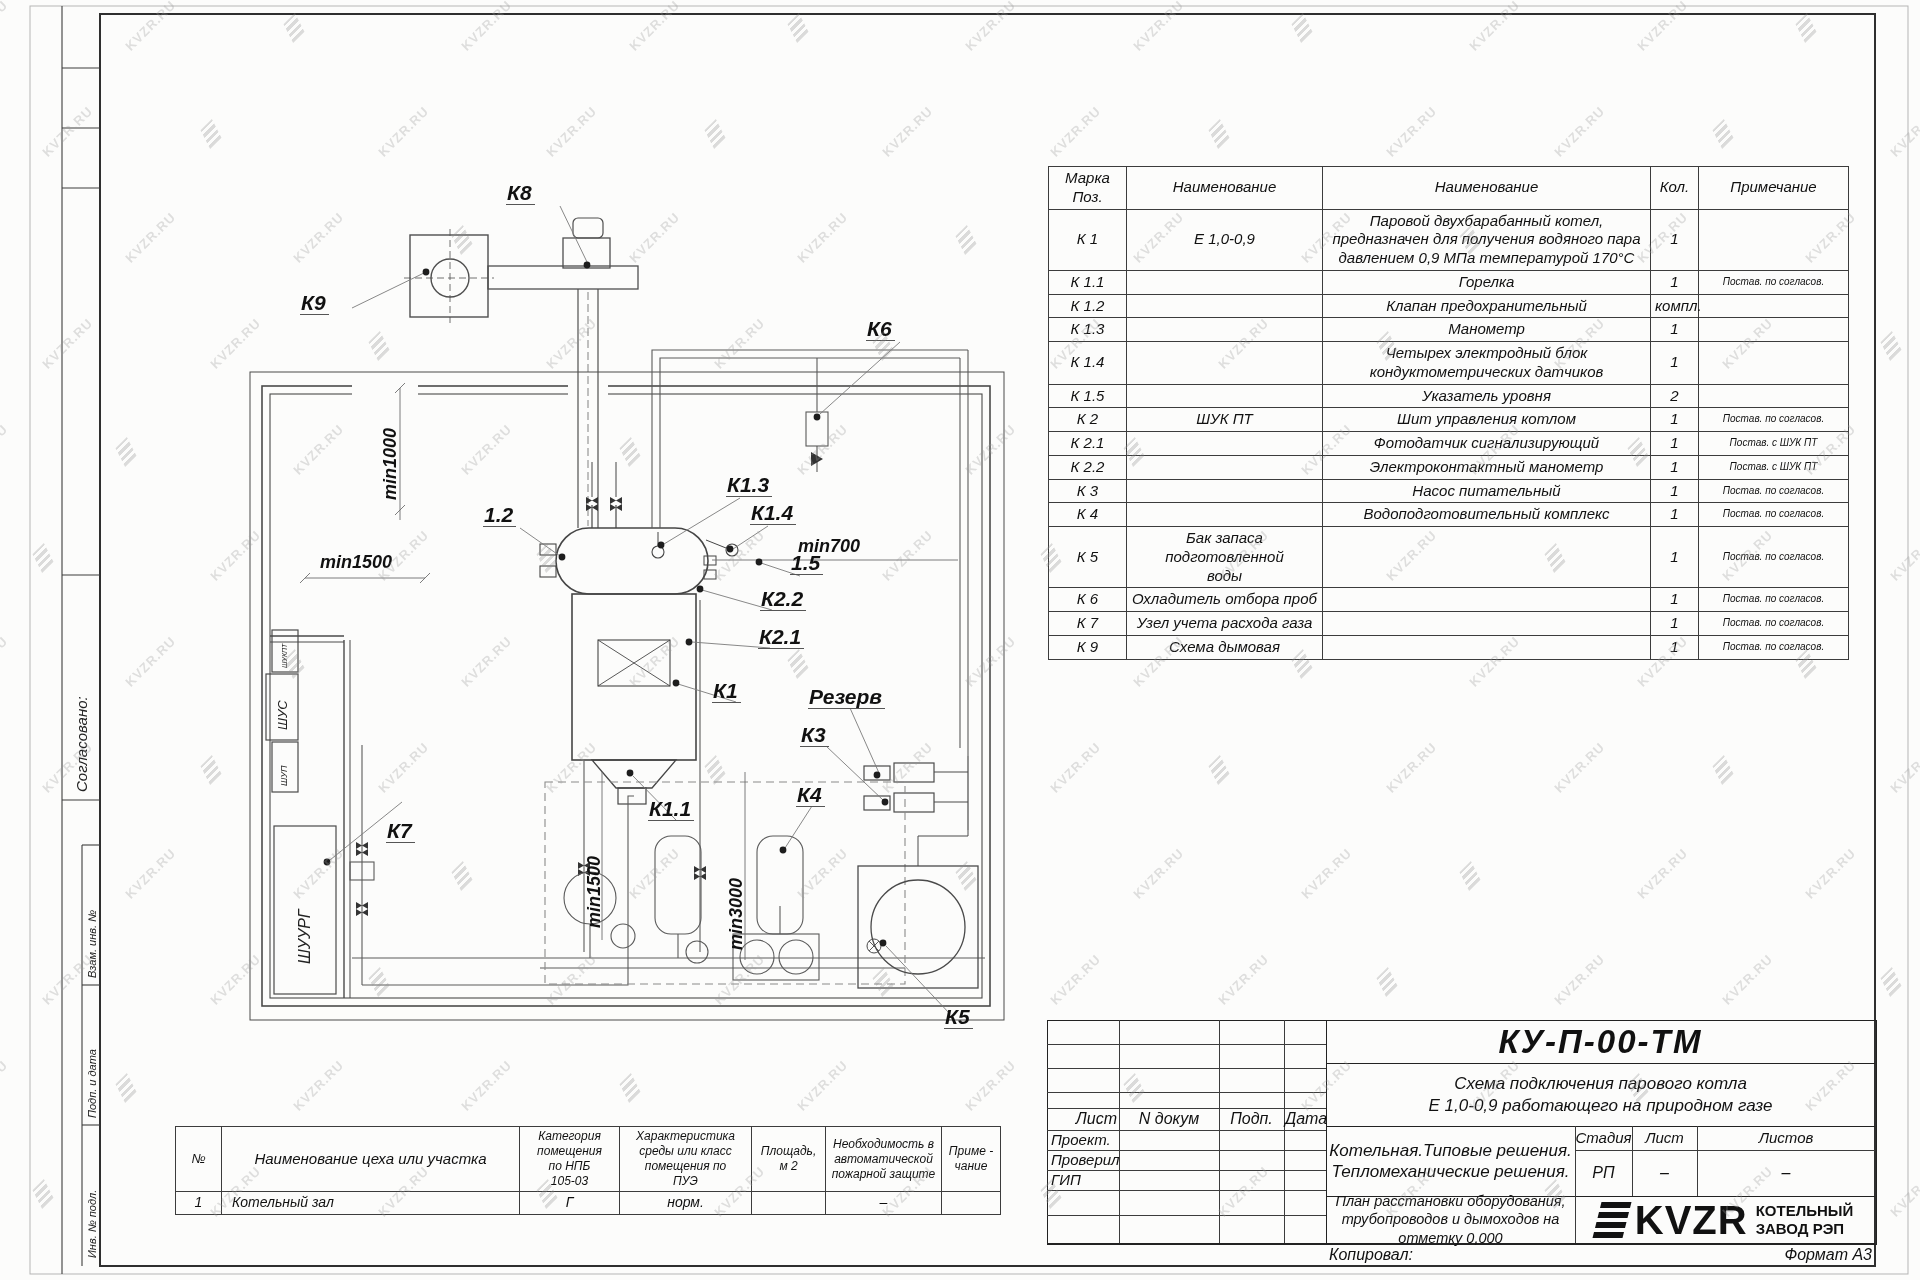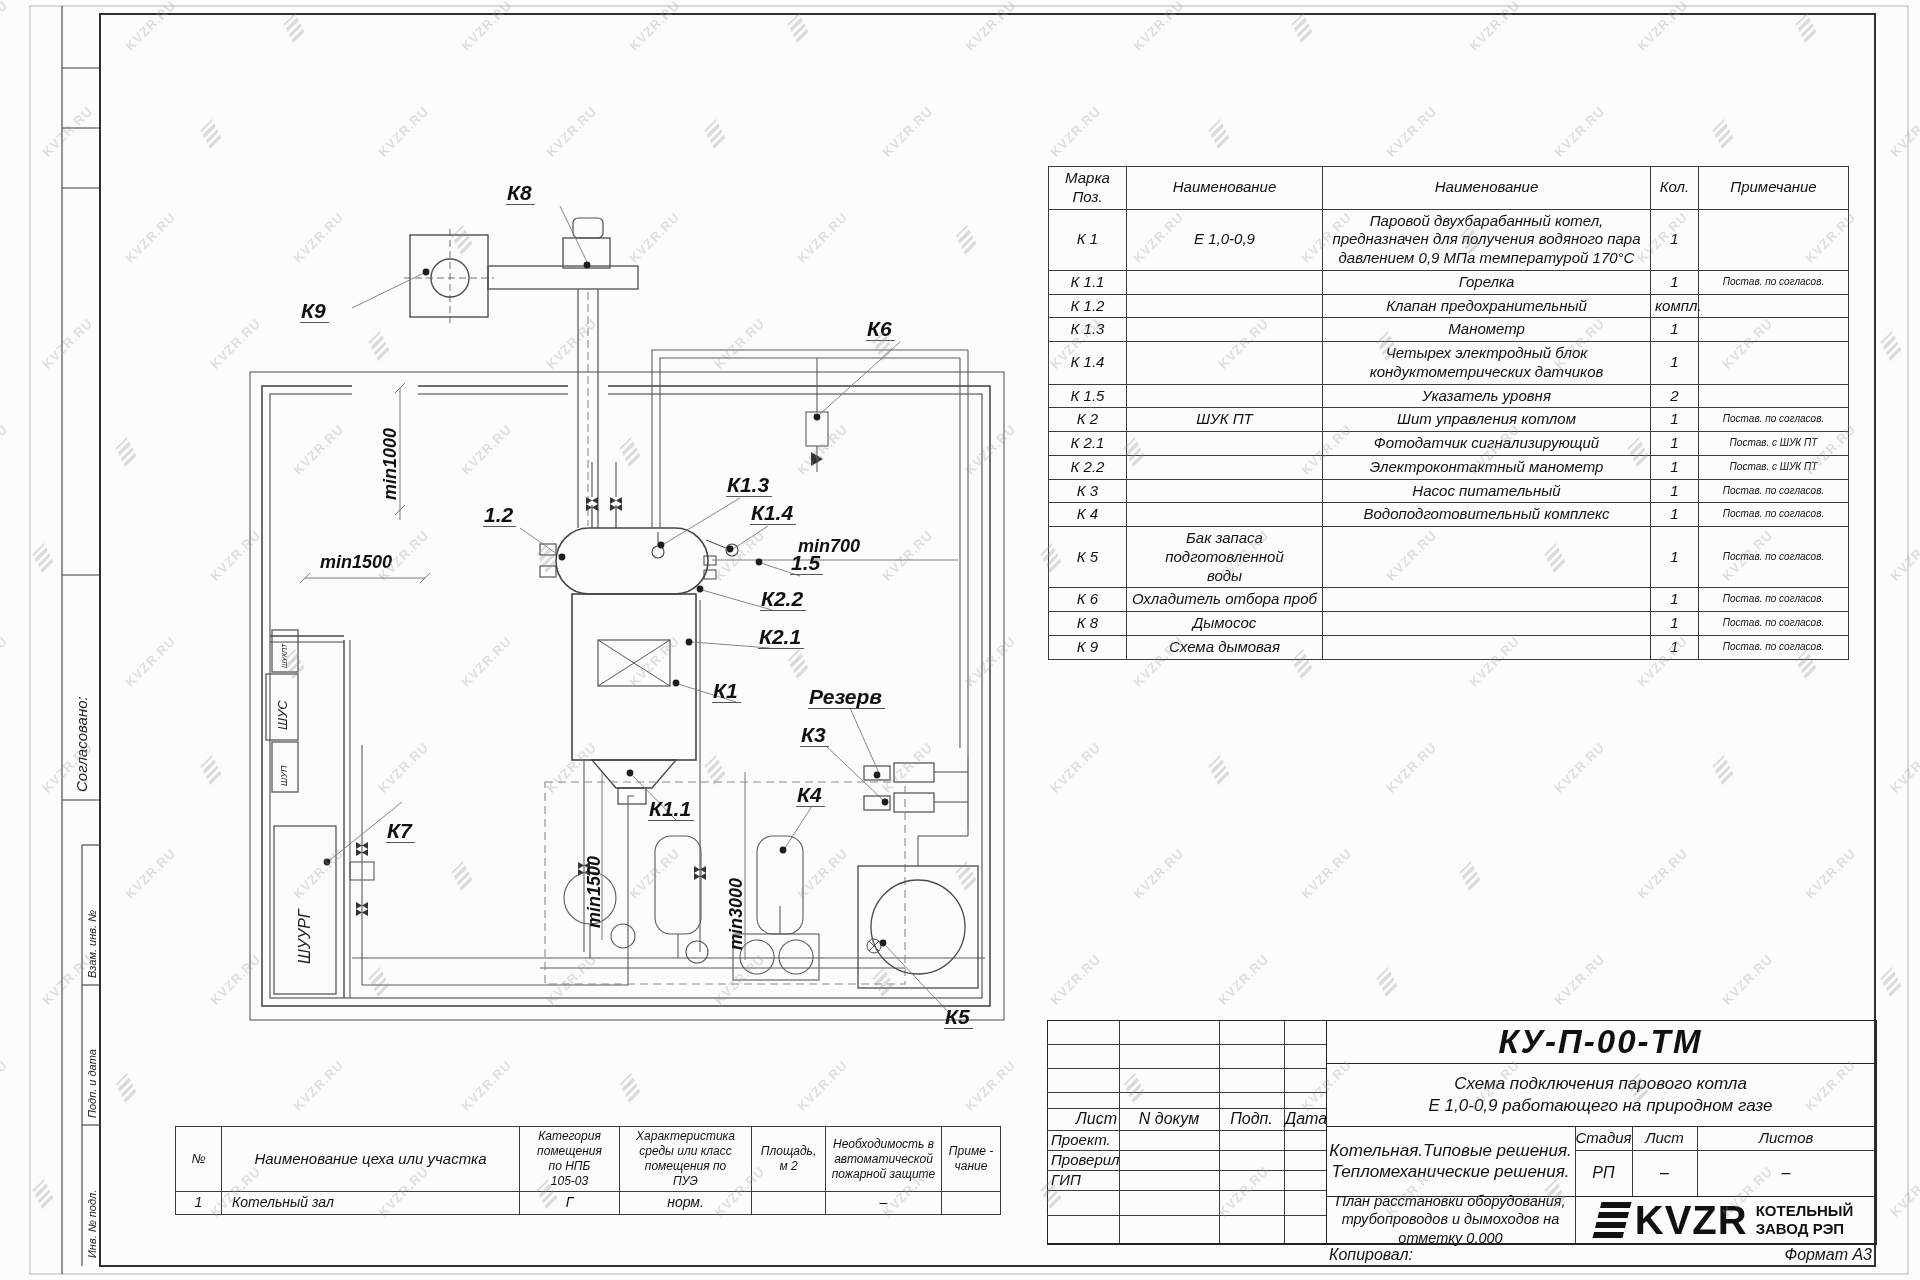--- a/index.html
+++ b/index.html
@@ -251,7 +251,7 @@
   <span class="mtxt" style="left:86px;top:1118px;font-size:11px">Подп. и дата</span>
   <span class="mtxt" style="left:86px;top:1258px;font-size:11px">Инв. № подл.</span>
 
-  <span class="lbl" style="left:300px;top:300px">К9</span>
+  <span class="lbl" style="left:300px;top:292px">К9</span>
   <span class="lbl" style="left:506px;top:182px">К8</span>
   <span class="lbl" style="left:866px;top:318px">К6</span>
   <span class="lbl" style="left:483px;top:504px">1.2</span>

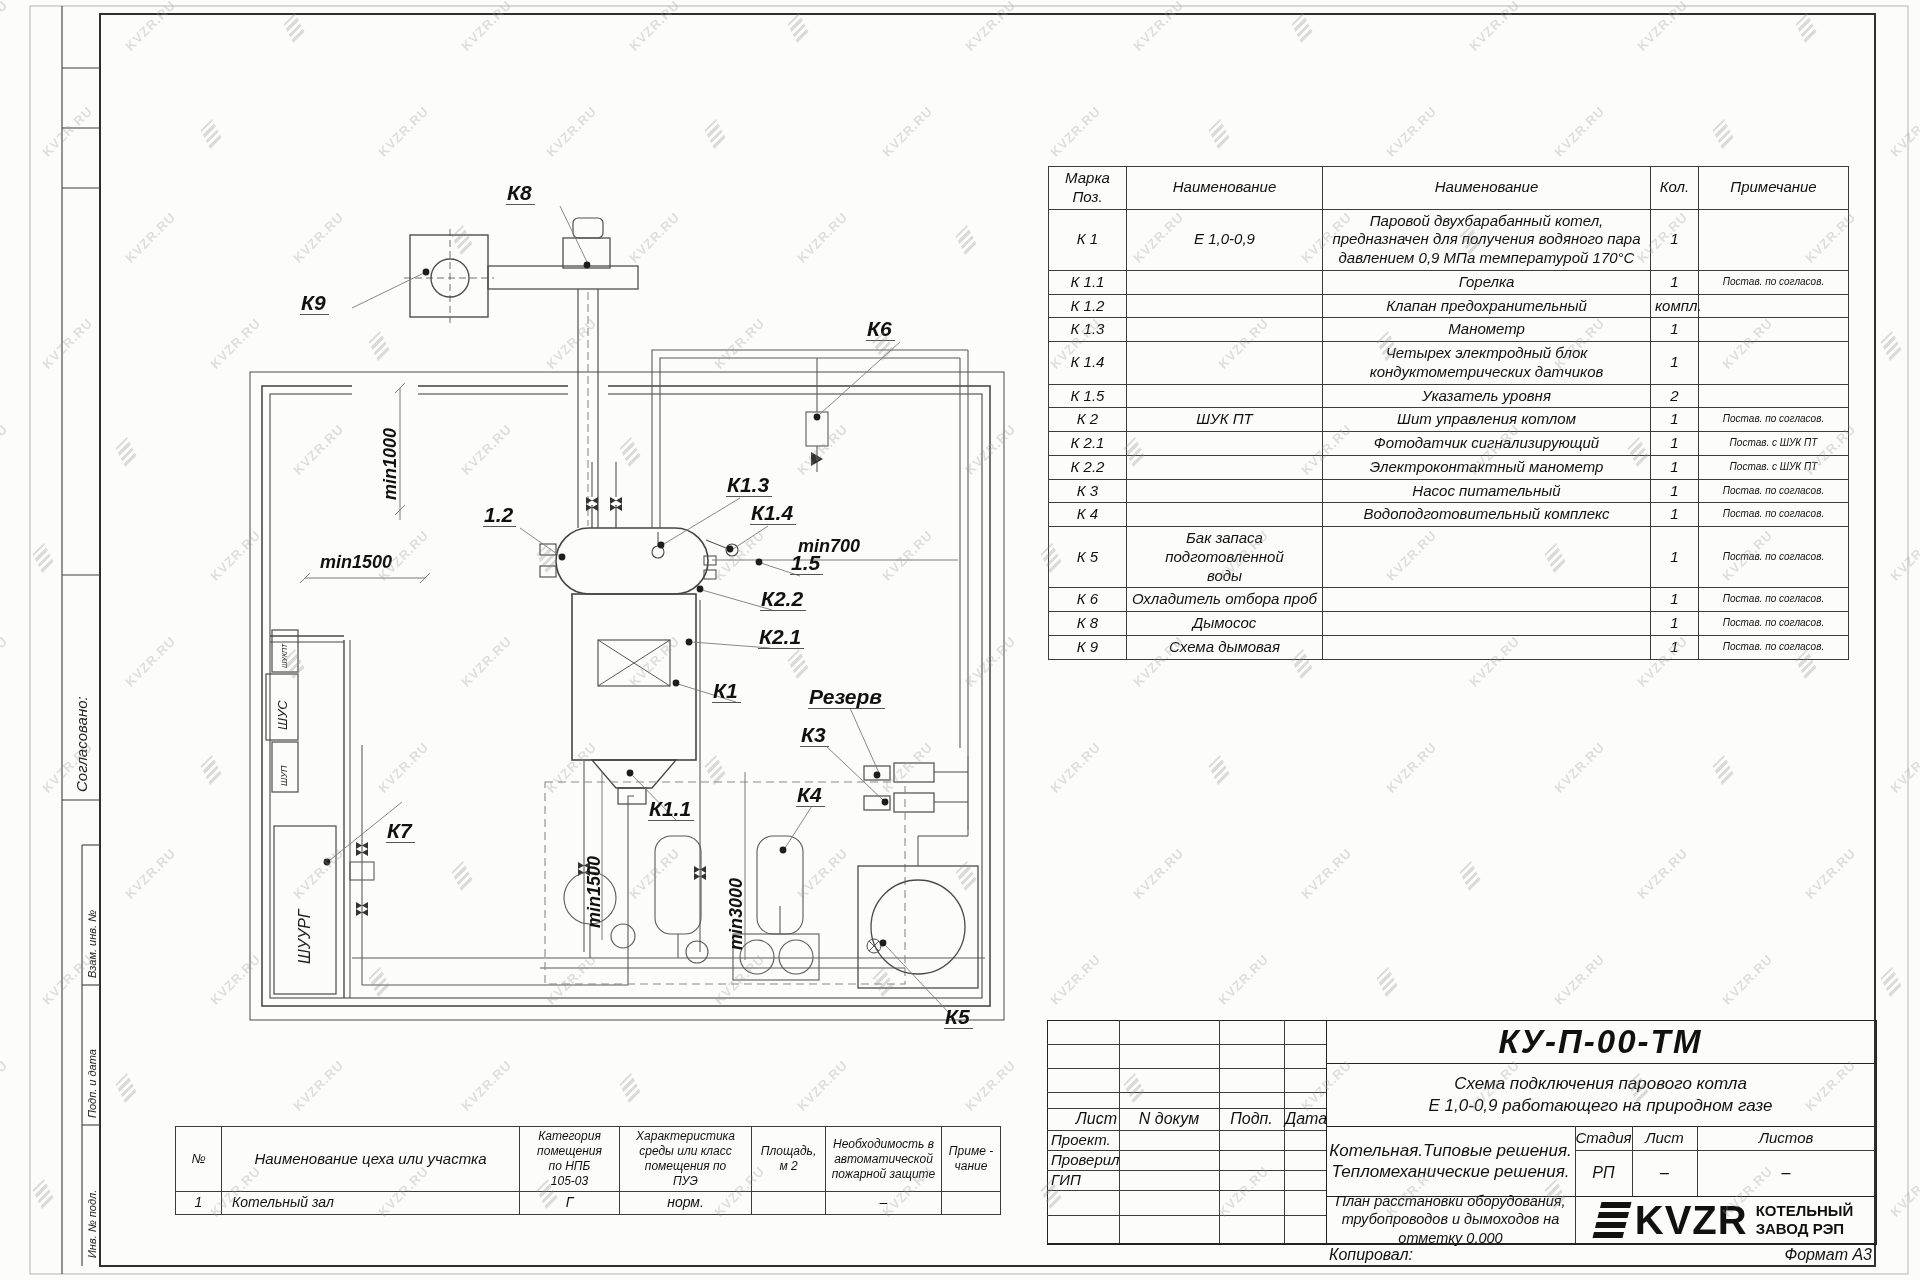--- a/index.html
+++ b/index.html
@@ -387,6 +387,13 @@
     <tr>
           <td>К 6</td>
           <td>Охладитель отбора проб</td>
+          <td></td>
+          <td>1</td>
+          <td class="note-cell">Постав. по согласов.</td>
+        </tr>
+    <tr>
+          <td>К 7</td>
+          <td>Узел учета расхода газа</td>
           <td></td>
           <td>1</td>
           <td class="note-cell">Постав. по согласов.</td>

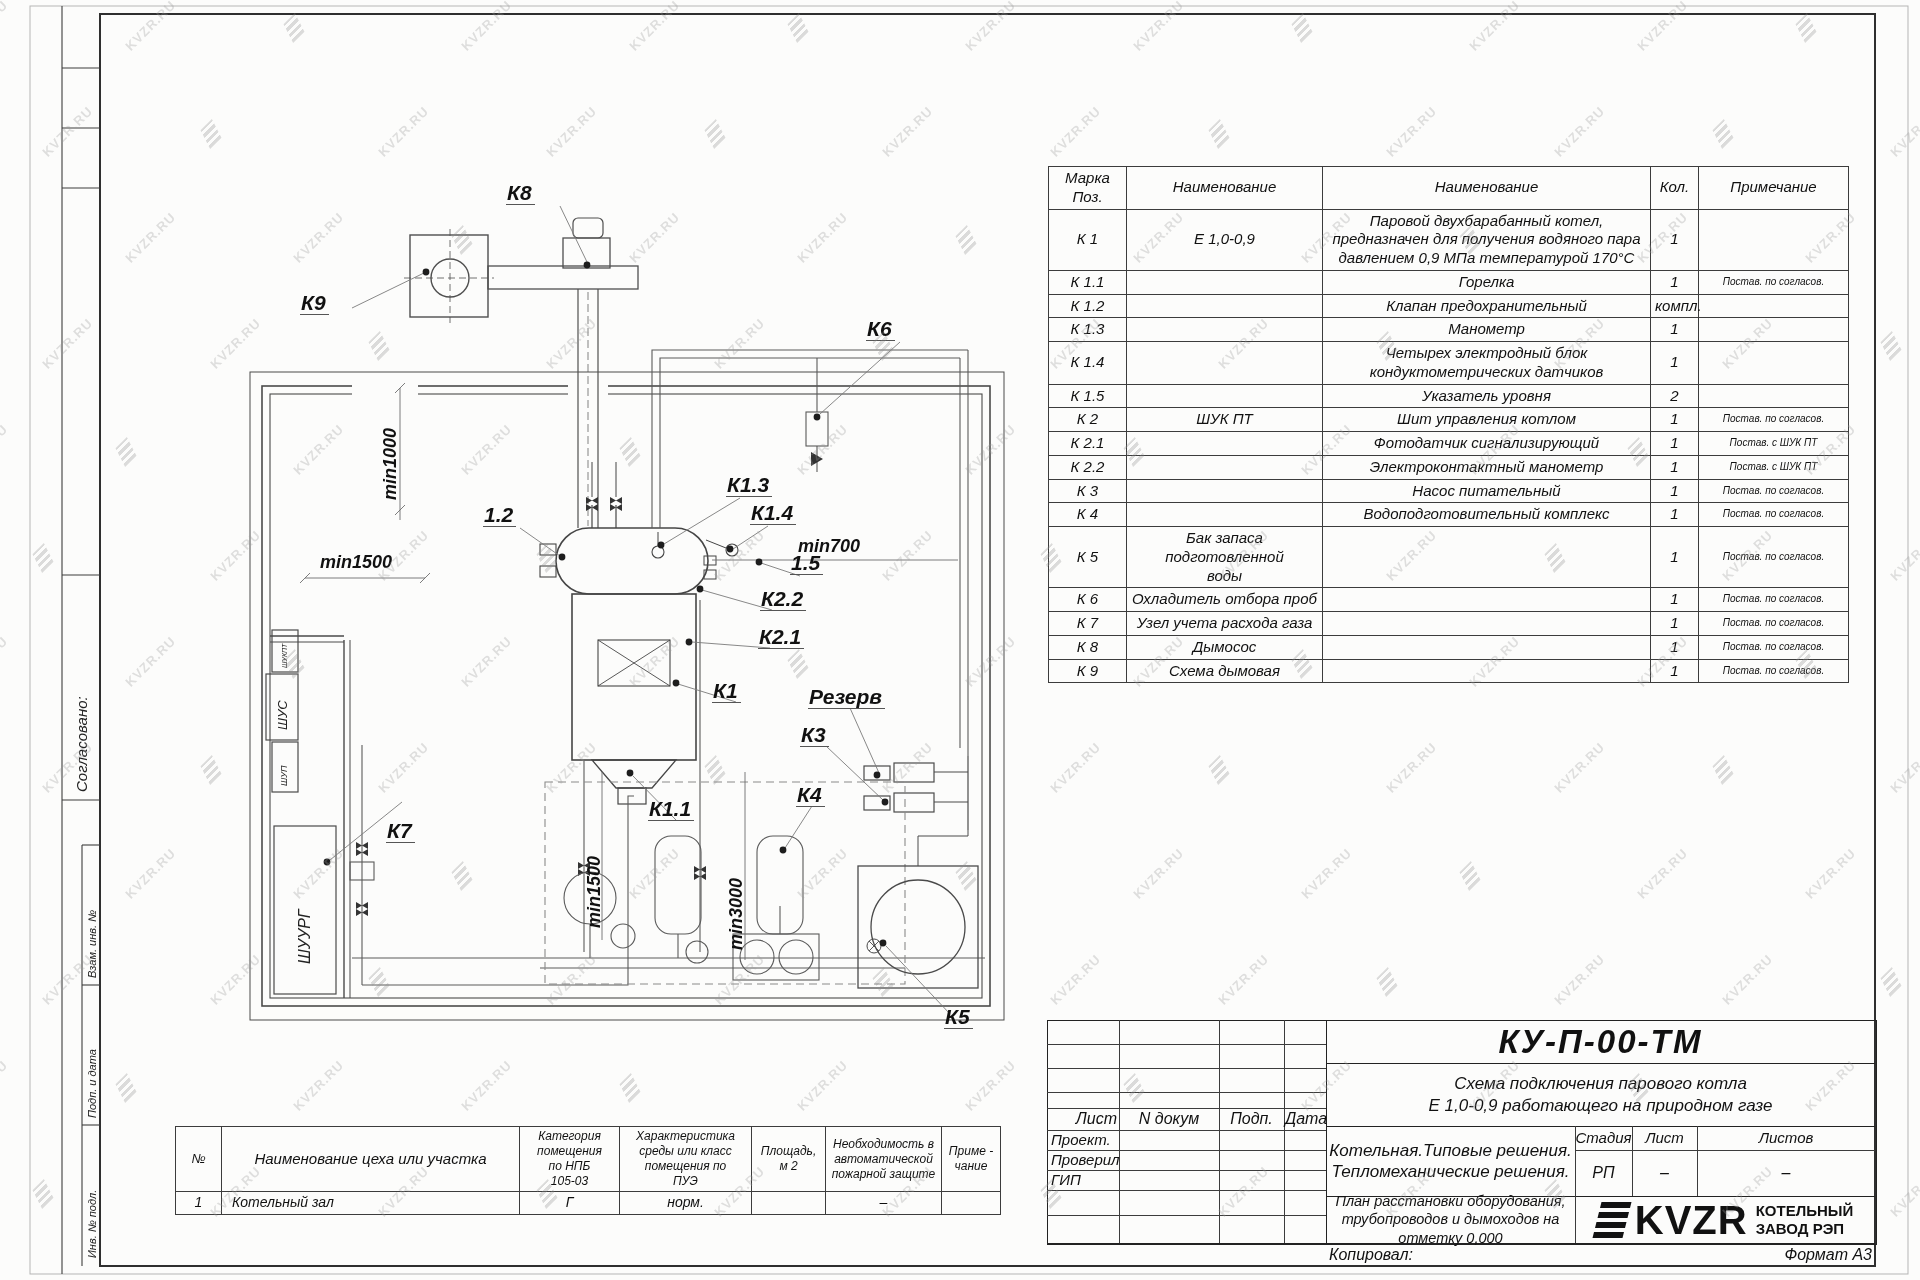--- a/index.html
+++ b/index.html
@@ -394,13 +394,6 @@
     <tr>
           <td>К 7</td>
           <td>Узел учета расхода газа</td>
-          <td></td>
-          <td>1</td>
-          <td class="note-cell">Постав. по согласов.</td>
-        </tr>
-    <tr>
-          <td>К 8</td>
-          <td>Дымосос</td>
           <td></td>
           <td>1</td>
           <td class="note-cell">Постав. по согласов.</td>

